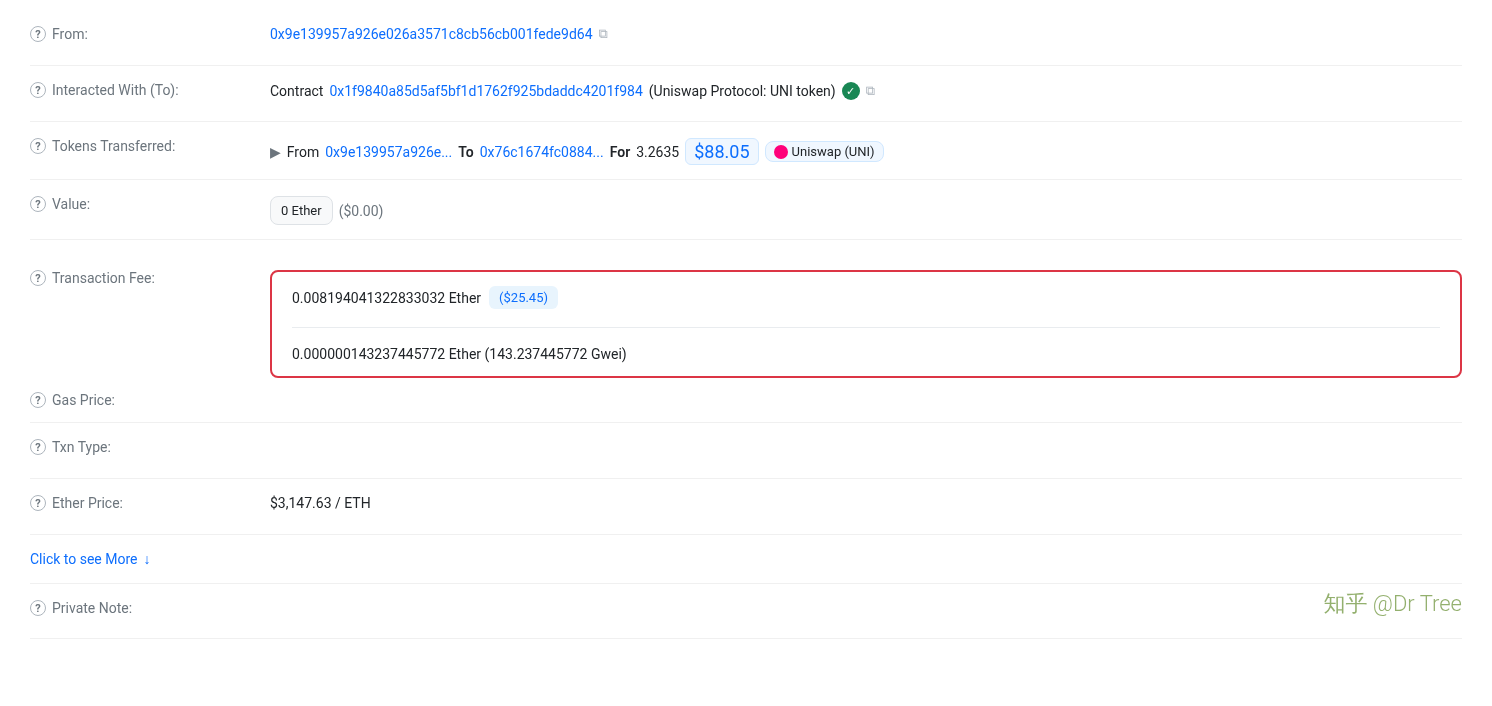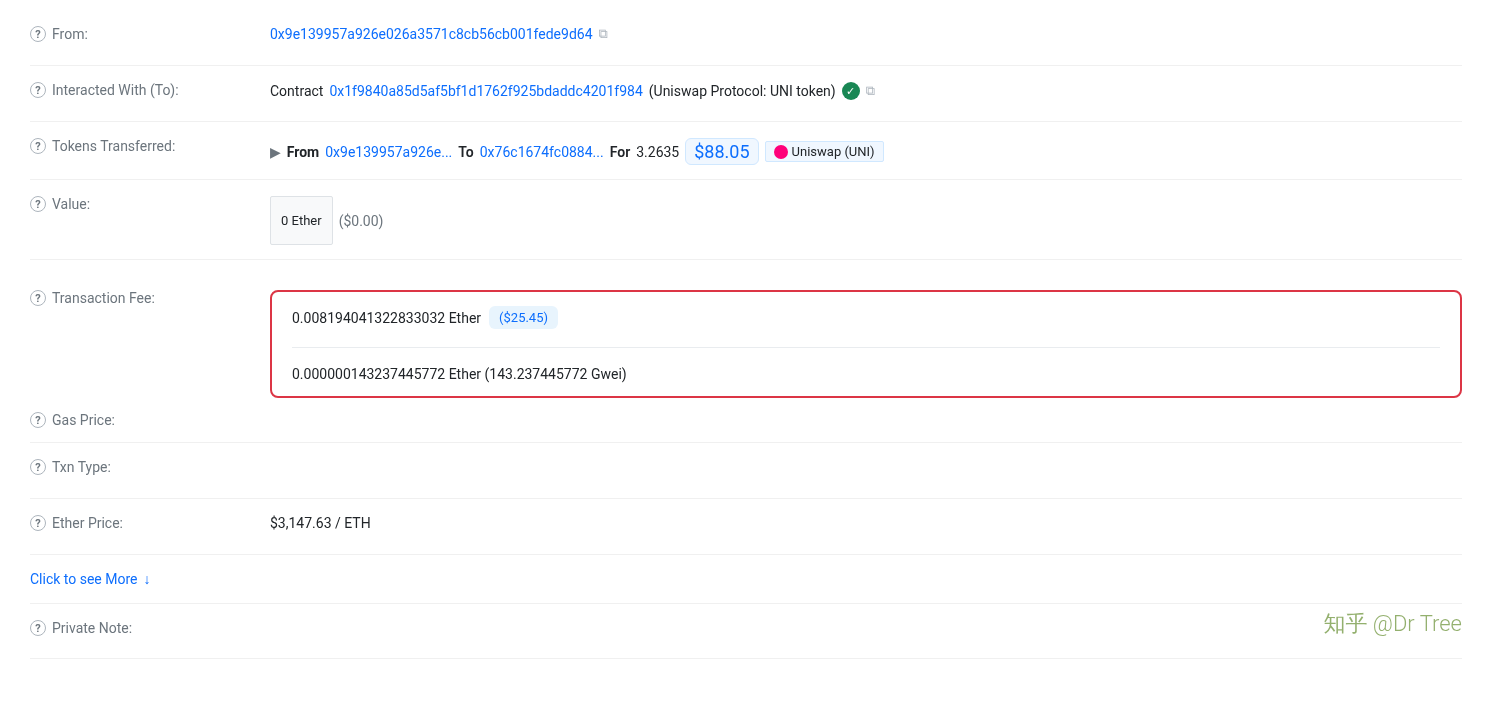--- a/index.html
+++ b/index.html
@@ -211,7 +211,7 @@
       </div>
       <div class="value-col">
         <span style="color:#6c757d;">▶</span>
-        <span style="font-weight:700;">From</span>
+        <span style="font-weight:400;">From</span>
         <a class="link-blue">0x9e139957a926e...</a>
         <span style="font-weight:600;">To</span>
         <a class="link-blue">0x76c1674fc0884...</a>

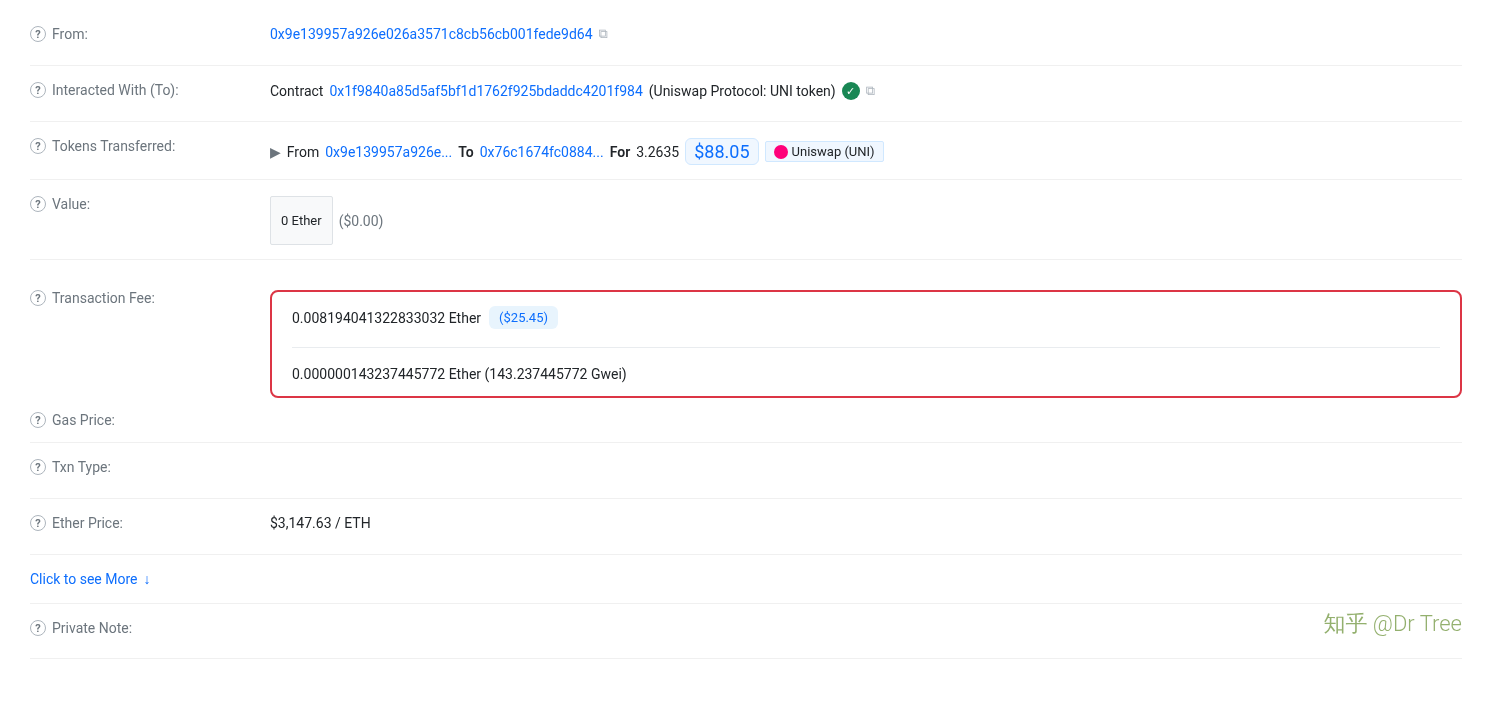--- a/index.html
+++ b/index.html
@@ -82,7 +82,7 @@
       gap: 4px;
       background: #f0f7ff;
       border: 1px solid #d0e8ff;
-      border-radius: 2px;
+      border-radius: 8px;
       padding: 2px 8px;
       color: #212529;
       font-size: 13px;

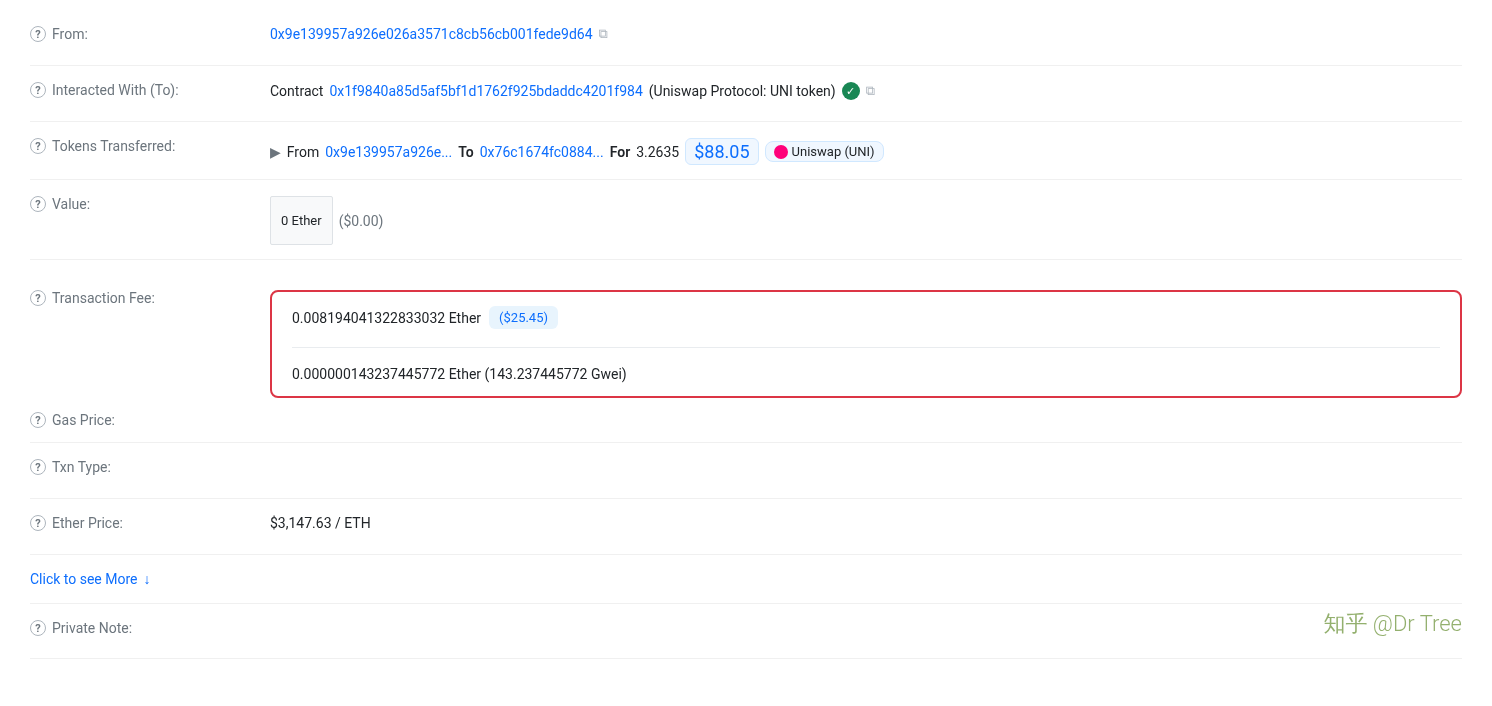--- a/index.html
+++ b/index.html
@@ -108,8 +108,8 @@
       gap: 4px;
       background: #f8f9fa;
       border: 1px solid #dee2e6;
-      border-radius: 2px;
-      padding: 16px 10px;
+      border-radius: 8px;
+      padding: 6px 10px;
       color: #212529;
       font-size: 13px;
     }

